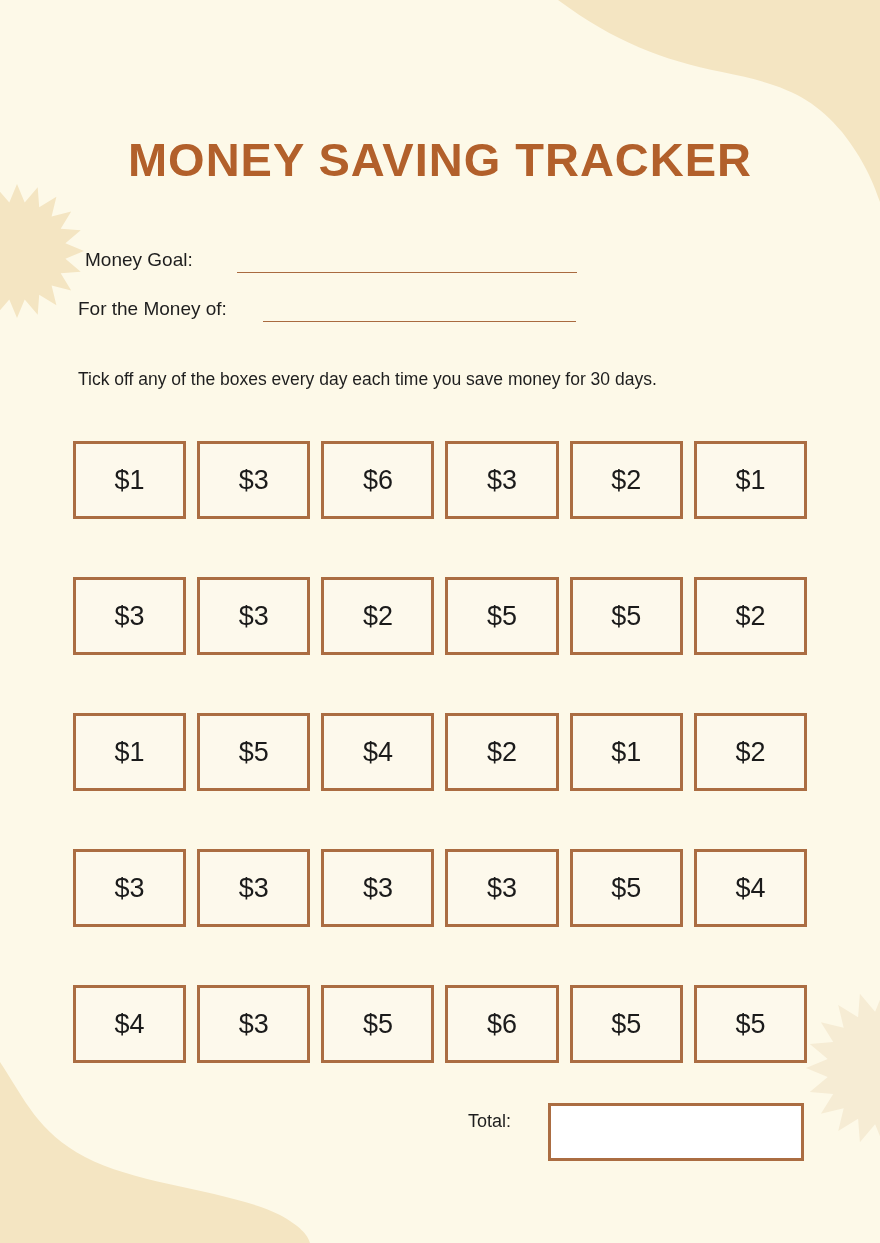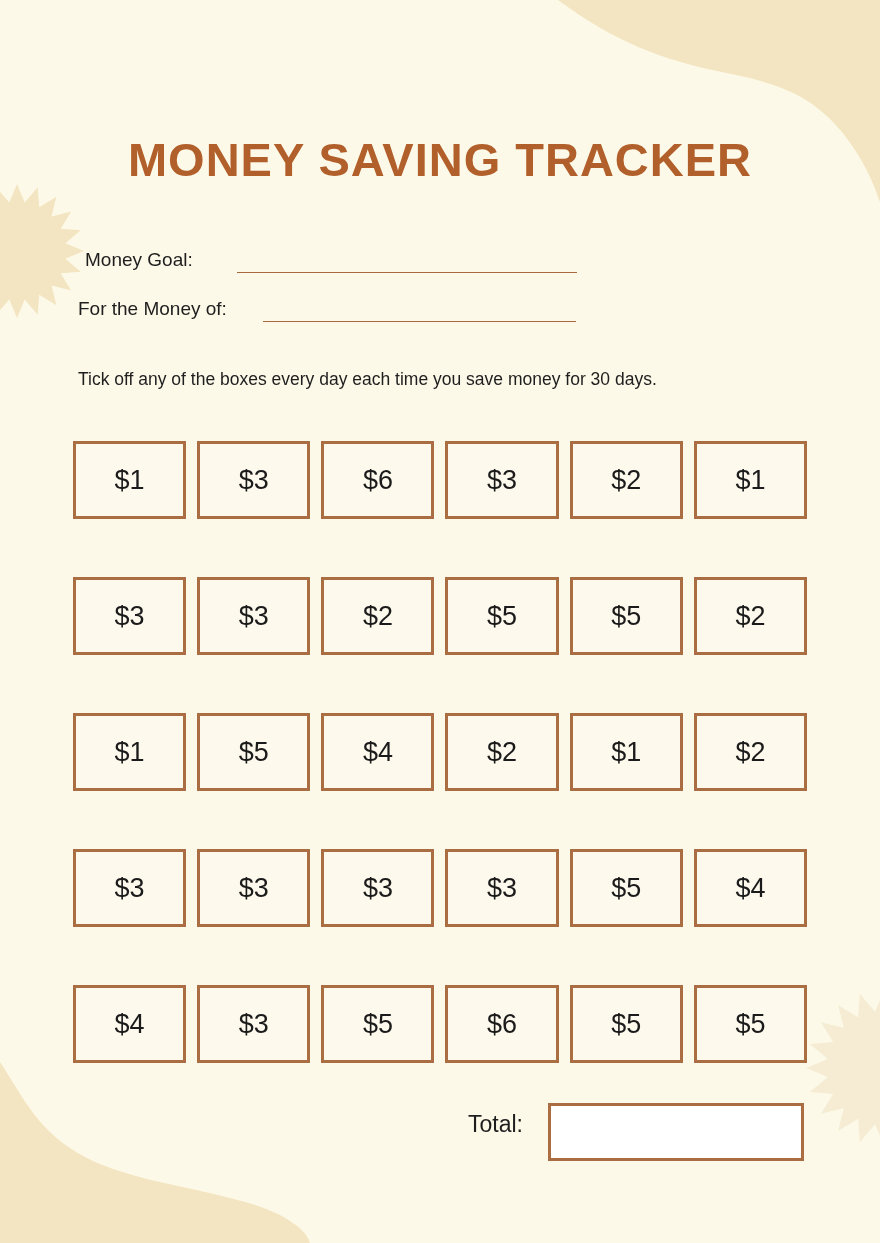--- a/index.html
+++ b/index.html
@@ -33,7 +33,7 @@
     display:flex;align-items:center;justify-content:center;
     font-size:27px;color:#1b1b1b;cursor:pointer;
   }
-  .total-label{position:absolute;left:468px;top:1111px;font-size:23px;color:#1e1e1e;}
+  .total-label{position:absolute;left:468px;top:1111px;font-size:18px;color:#1e1e1e;}
   .total-box{
     position:absolute;left:548px;top:1103px;width:256px;height:58px;
     box-sizing:border-box;background:#ffffff;border:3px solid #ab6d42;

